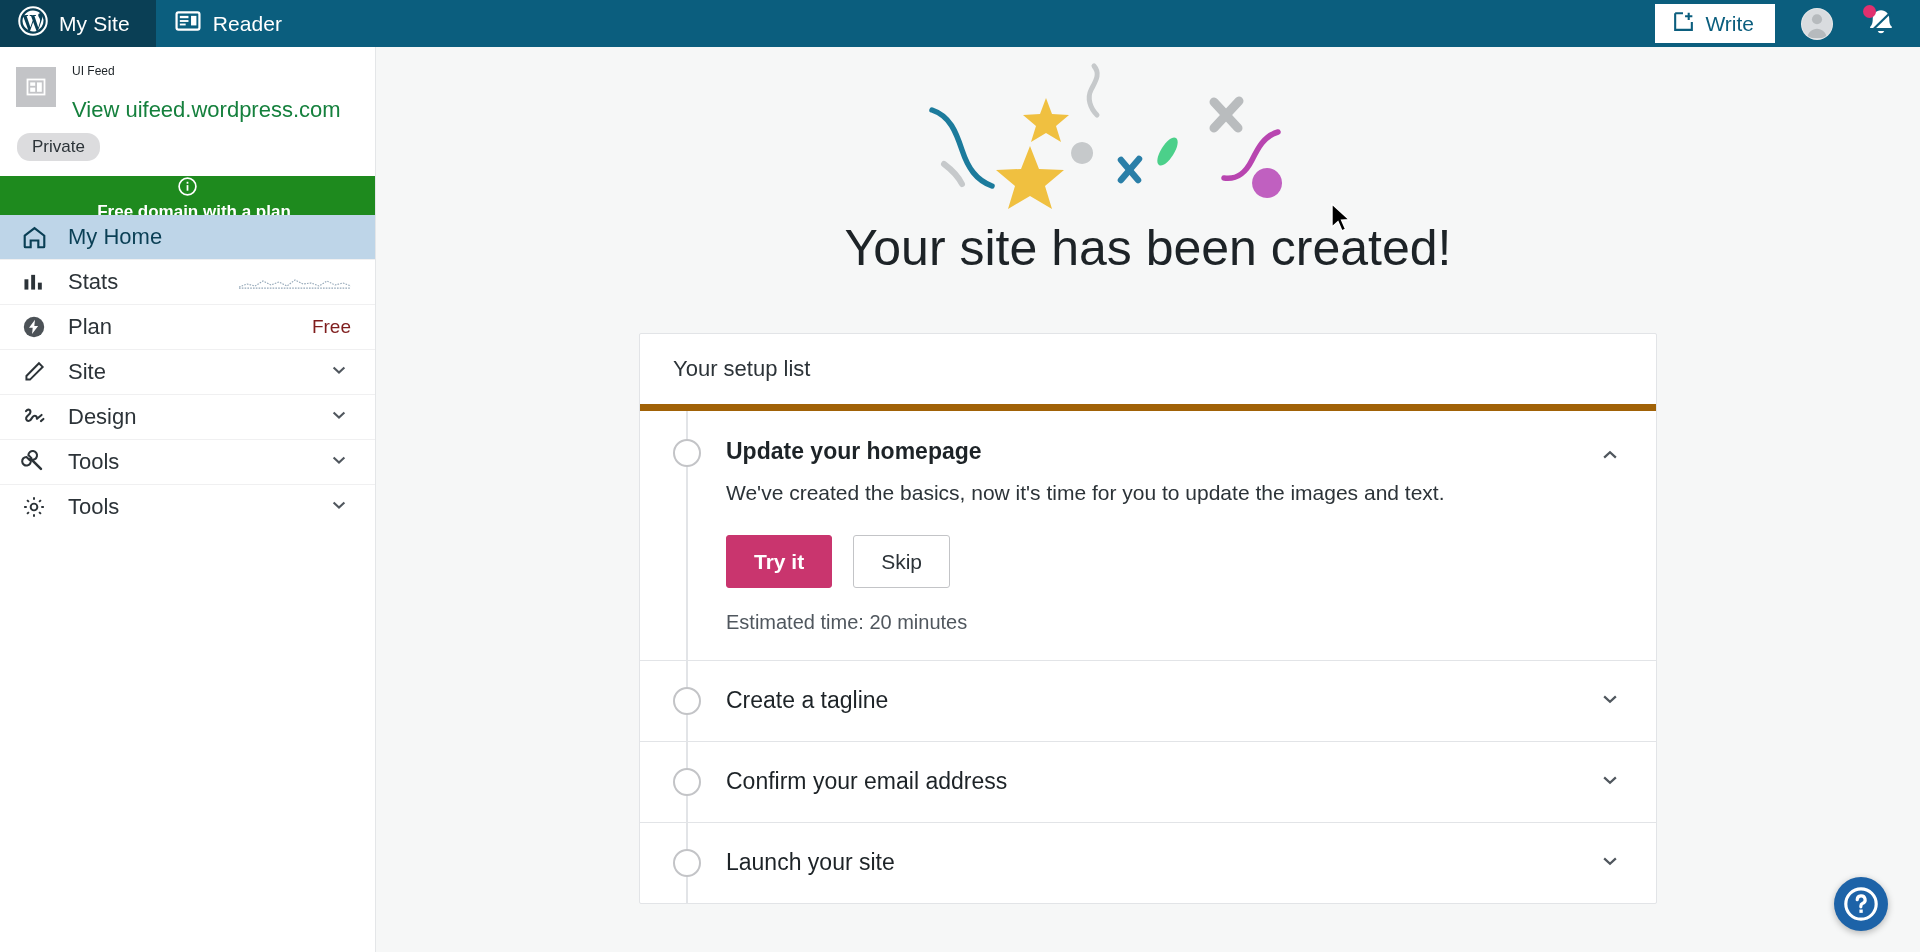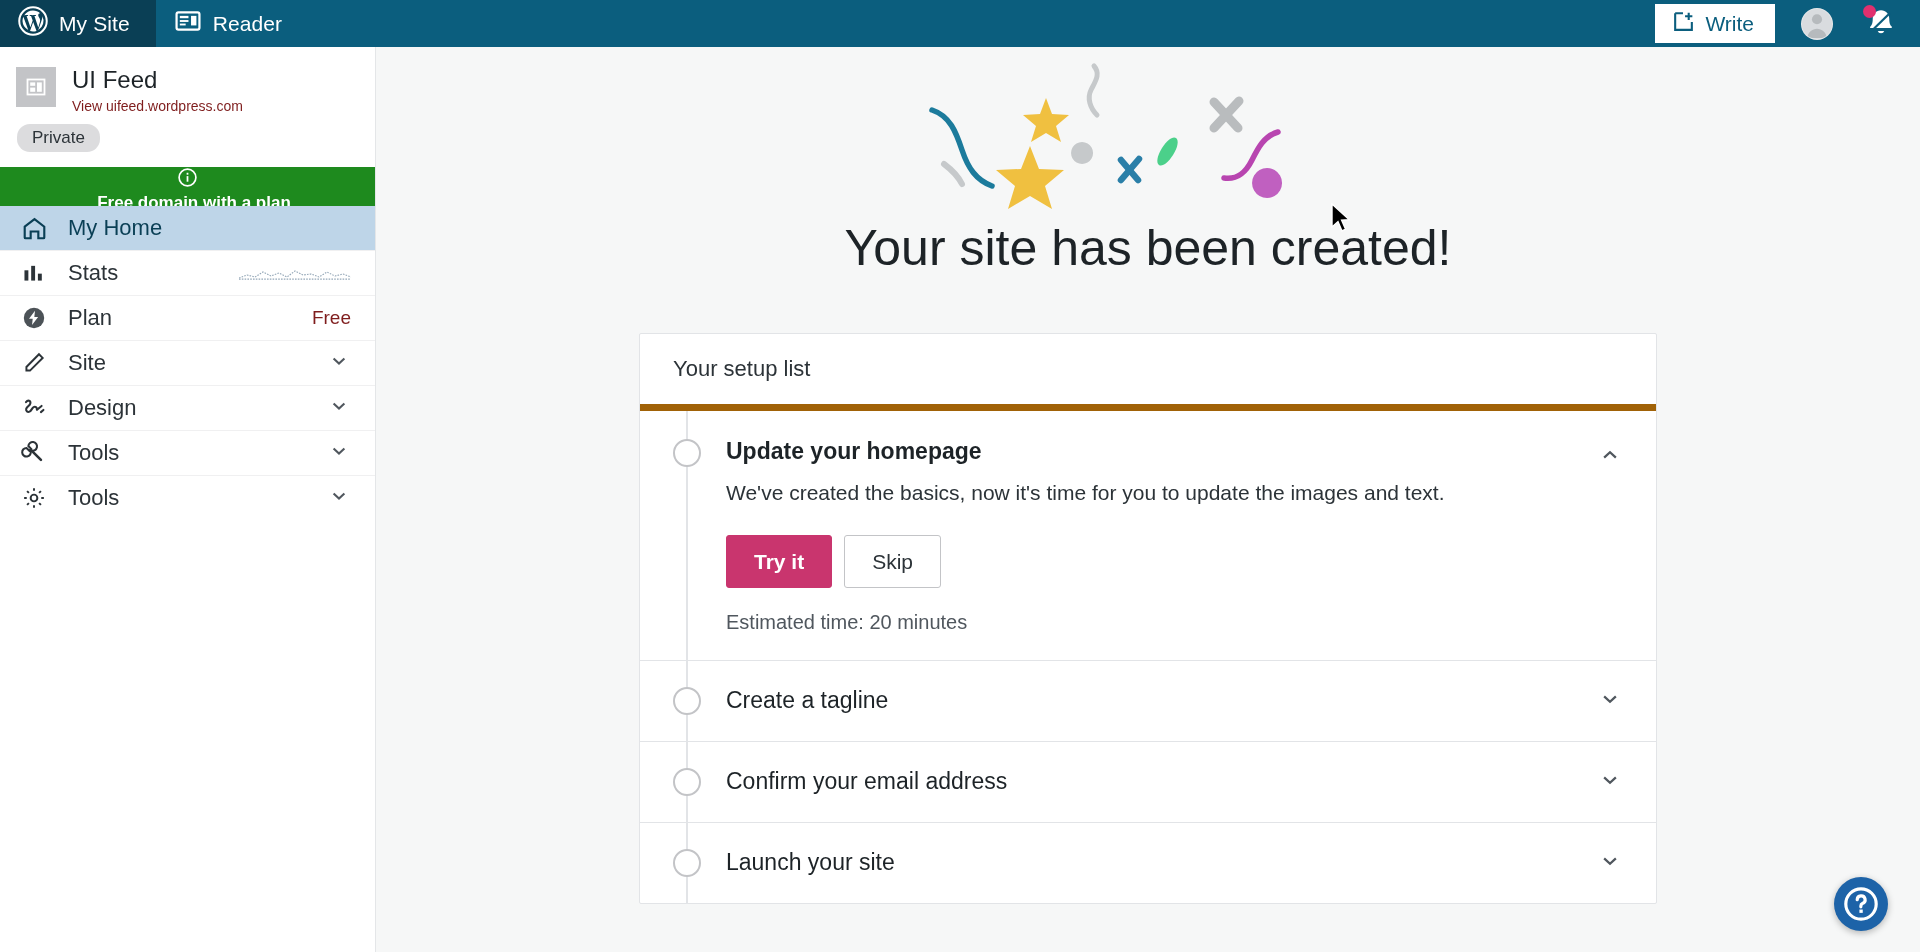--- a/index.html
+++ b/index.html
@@ -54,7 +54,7 @@
     display:flex; align-items:center; justify-content:center; margin-top:3px;
   }
   .site-meta { min-width:0; }
-  .site-title { font-size:24px; color:#1d2327; line-height:1.3; }
+  .site-title { font-size:12px; color:#1d2327; line-height:1.3; }
   .site-url { font-size:14px; color:#7f1d1d; margin-top:2px; line-height:1.3; }
   .site-badge {
     display:inline-block; margin-top:9px; margin-left:17px;

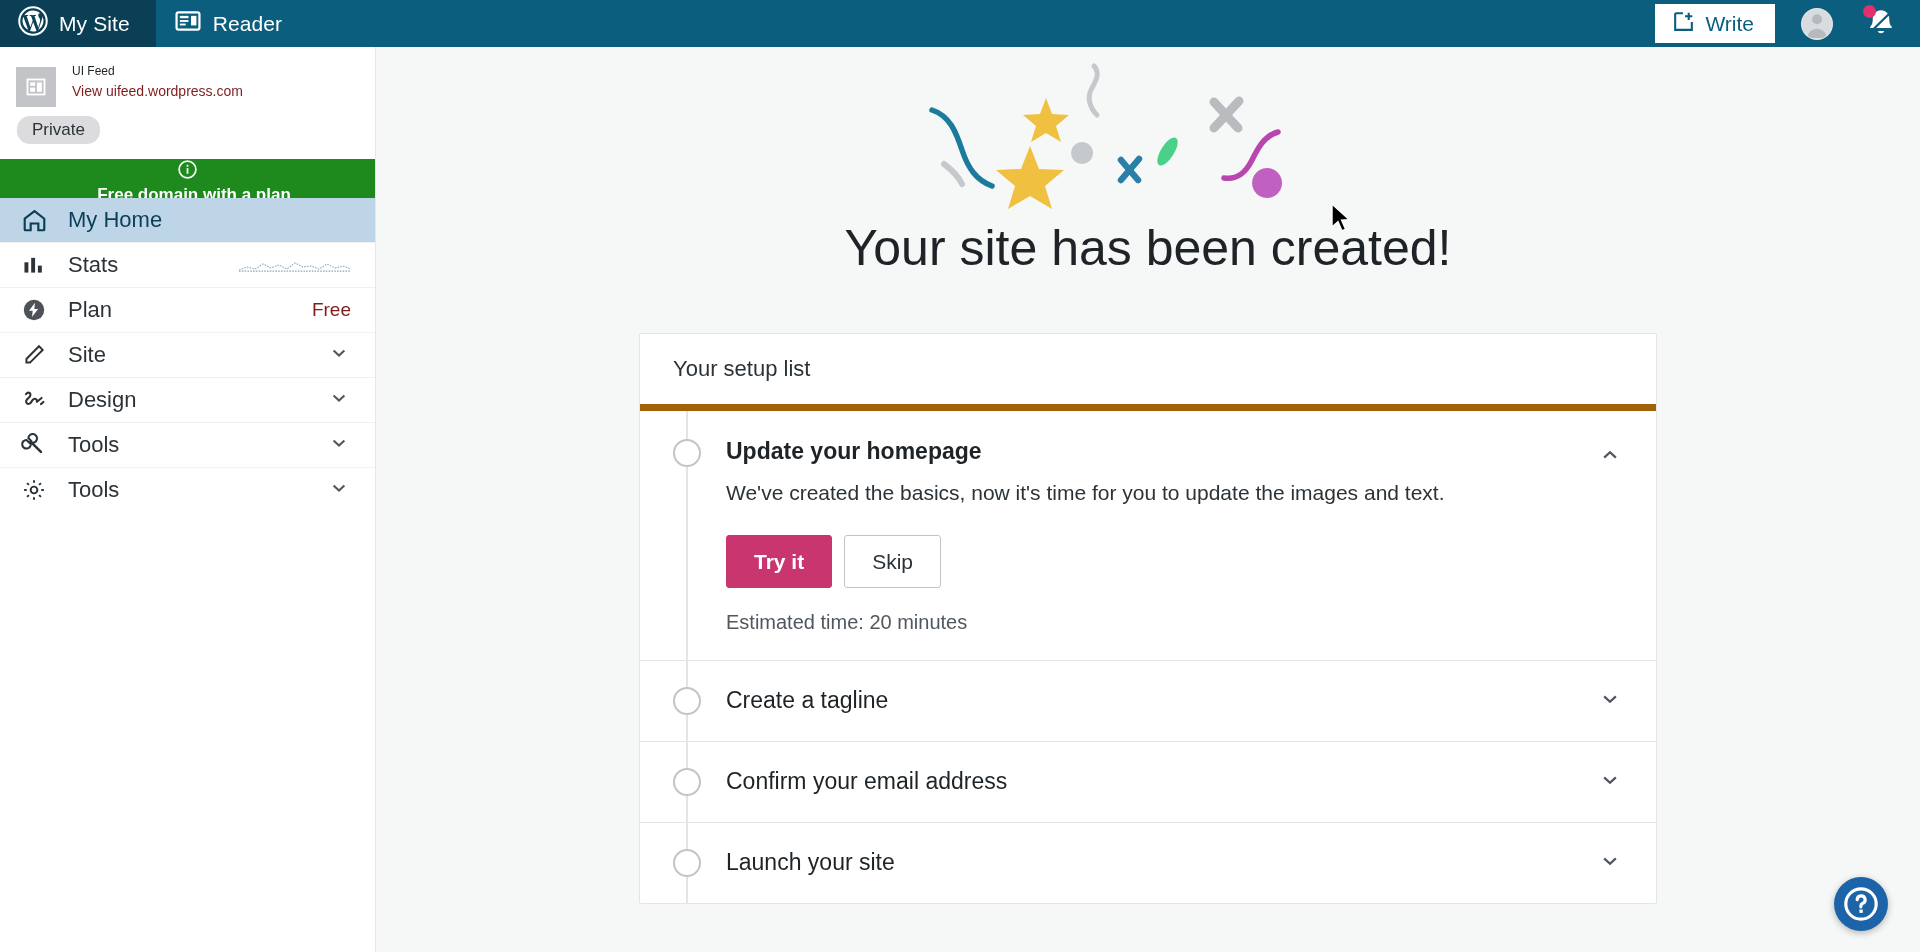--- a/index.html
+++ b/index.html
@@ -55,7 +55,7 @@
   }
   .site-meta { min-width:0; }
   .site-title { font-size:12px; color:#1d2327; line-height:1.3; }
-  .site-url { font-size:14px; color:#7f1d1d; margin-top:2px; line-height:1.3; }
+  .site-url { font-size:22px; color:#15803d; margin-top:16px; line-height:1.3; }
   .site-badge {
     display:inline-block; margin-top:9px; margin-left:17px;
     background:#dcdcde; color:#2c3338;

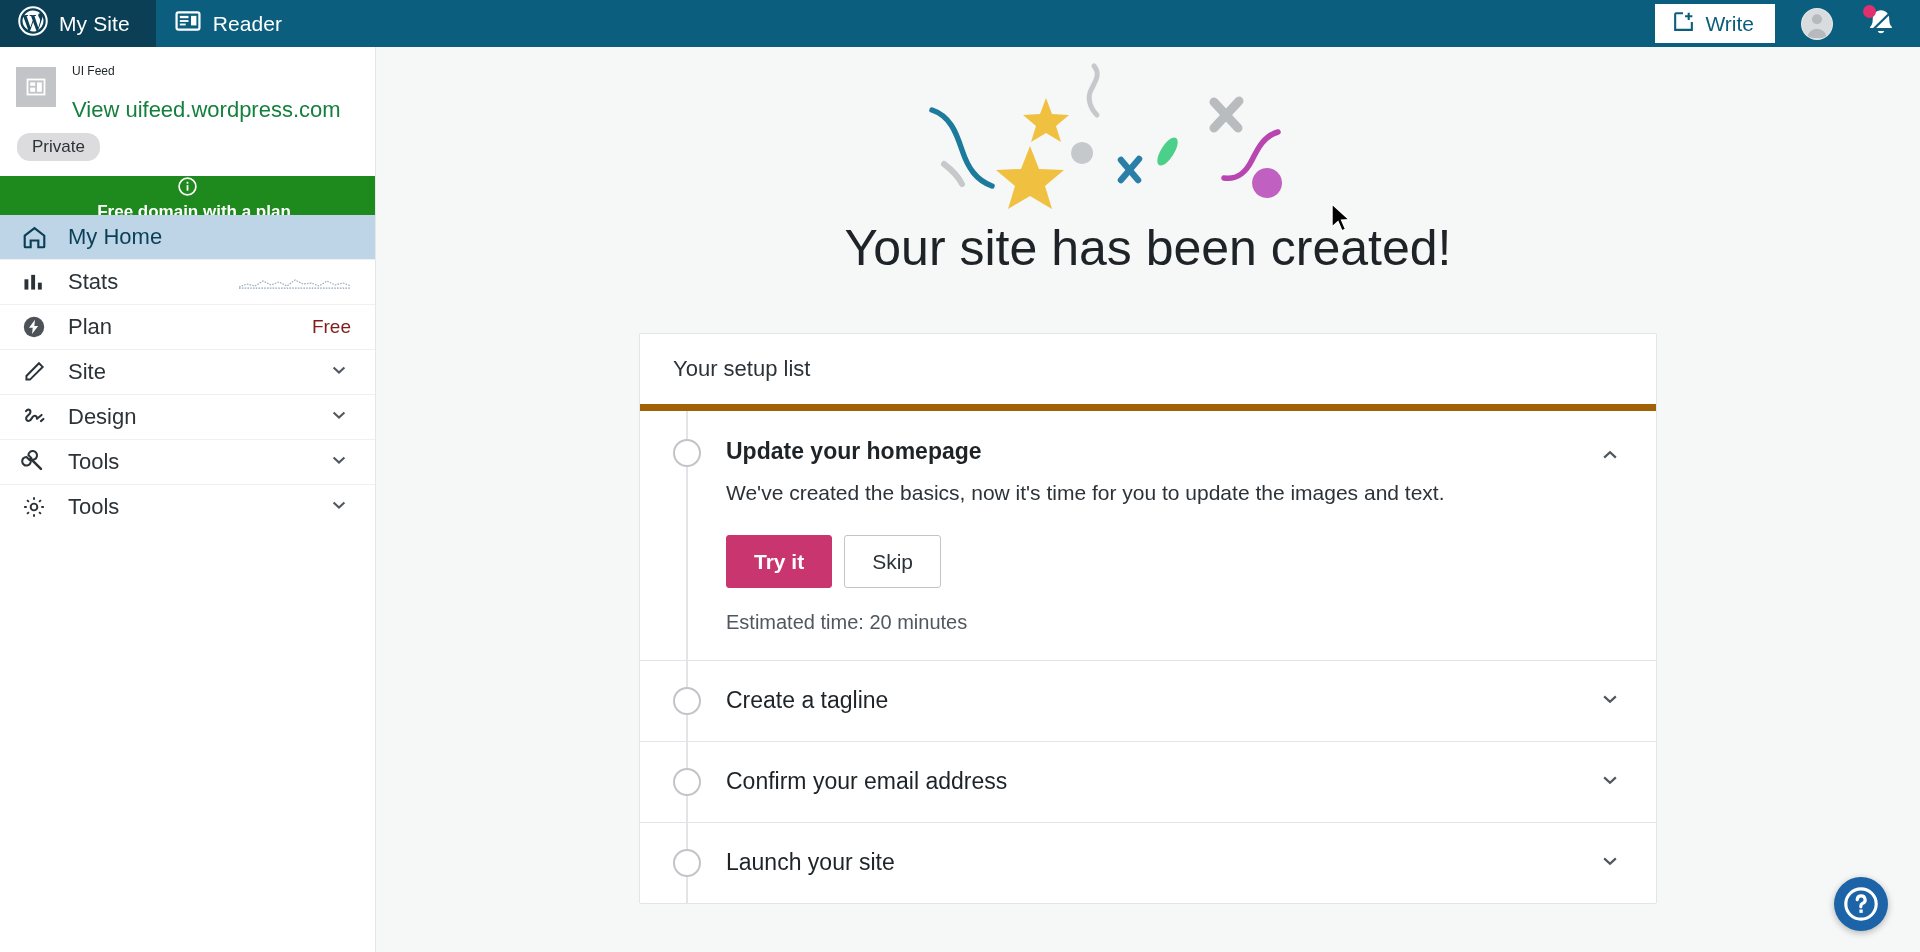--- a/index.html
+++ b/index.html
@@ -124,7 +124,7 @@
   .task-title { font-size:23px; color:#1d2327; line-height:1.2; }
   .task.expanded .task-title { font-weight:700; }
   .task-desc { font-size:21px; color:#2c3338; margin-top:13px; line-height:1.45; }
-  .task-actions { display:flex; gap:12px; margin-top:26px; }
+  .task-actions { display:flex; gap:21px; margin-top:26px; }
   .btn {
     font-family:"Liberation Sans", sans-serif; font-size:21px; line-height:1;
     padding:15px 27px; border-radius:3px; cursor:pointer; border:1px solid transparent;

